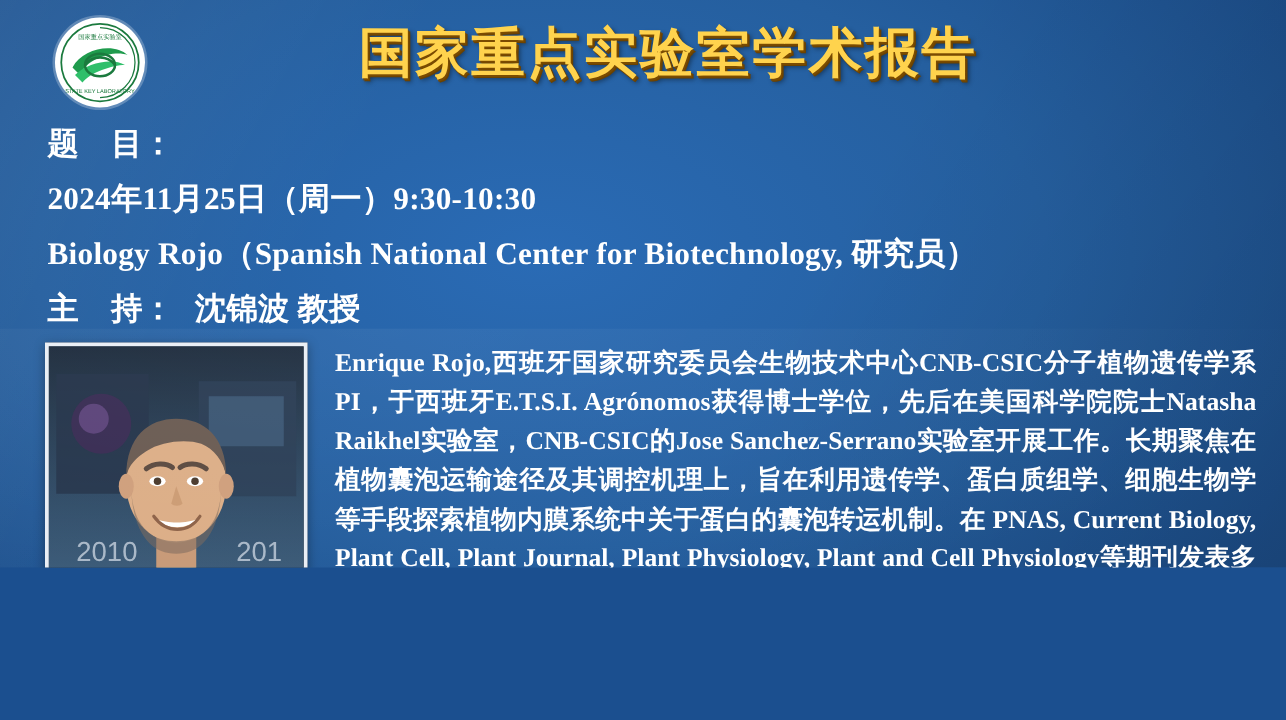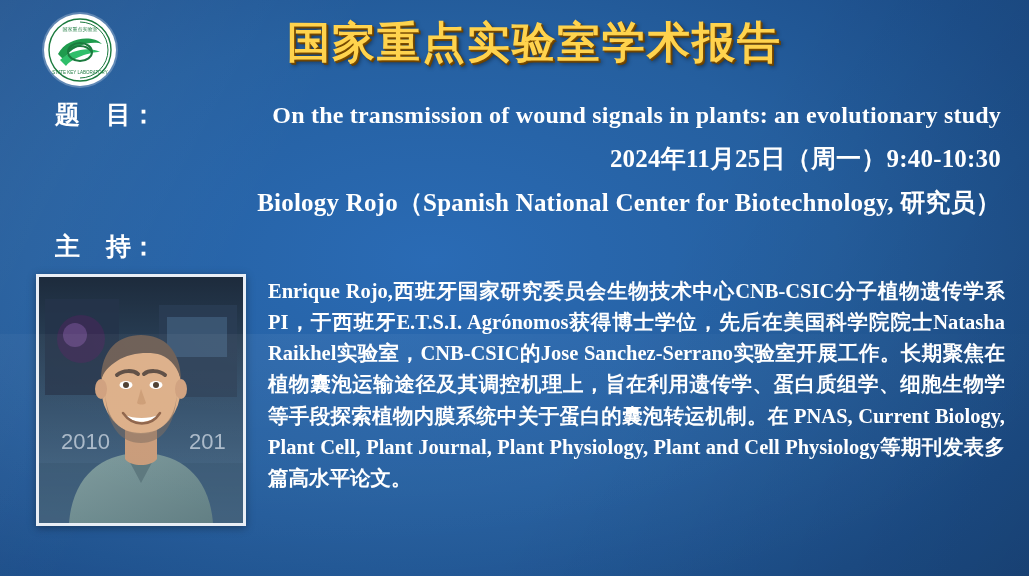--- a/index.html
+++ b/index.html
@@ -16,7 +16,7 @@
   .poster {
     position: relative;
     width: 1029px;
-    height: 576px;
+    height: 454px;
     background:
       radial-gradient(ellipse 900px 520px at 42% 45%, #2a6bb5 0%, #255f9f 45%, #1d4f8b 75%, #1a467d 100%);
     overflow: hidden;

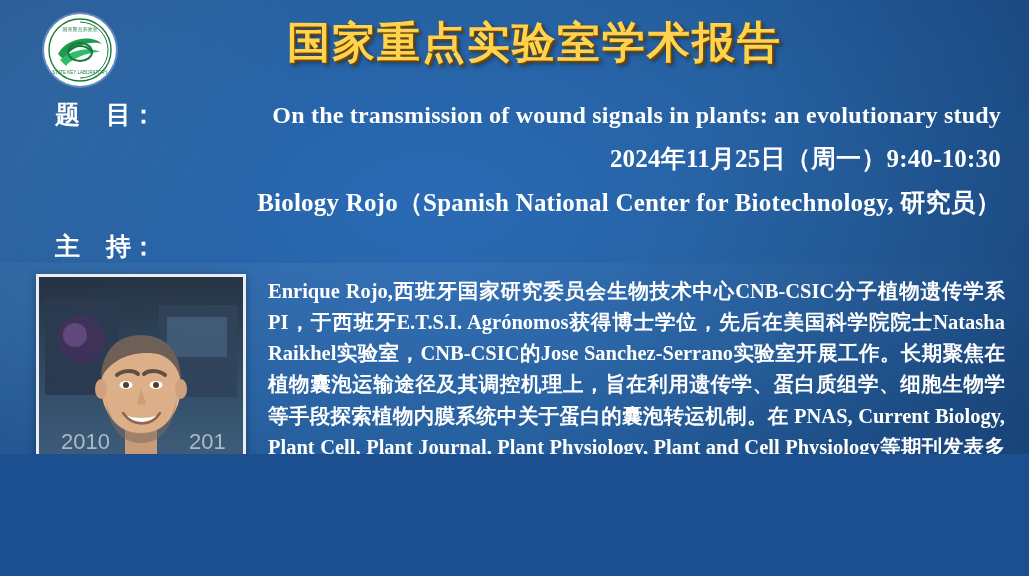--- a/index.html
+++ b/index.html
@@ -92,7 +92,6 @@
     align-items: baseline;
     margin-bottom: 11px;
     white-space: nowrap;
-    text-align: right;
   }
   .info-label {
     flex: 0 0 auto;

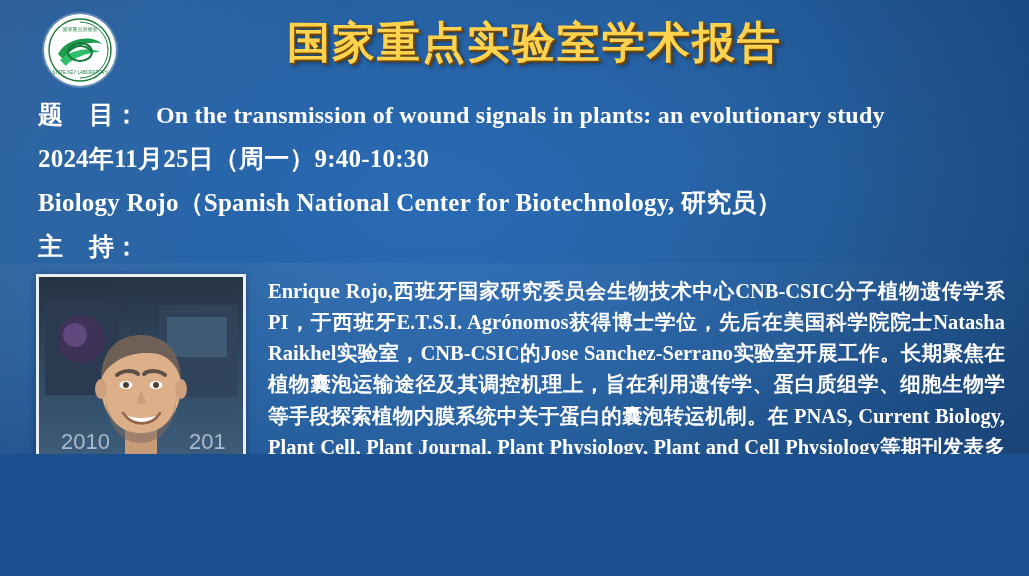--- a/index.html
+++ b/index.html
@@ -176,7 +176,6 @@
       <div class="info-label">
         <span>题</span><span class="sp"></span><span>目：</span>
       </div>
-      <div class="info-value">On the transmission of wound signals in plants: an evolutionary study</div>
     </div>
 
     <div class="info-row">

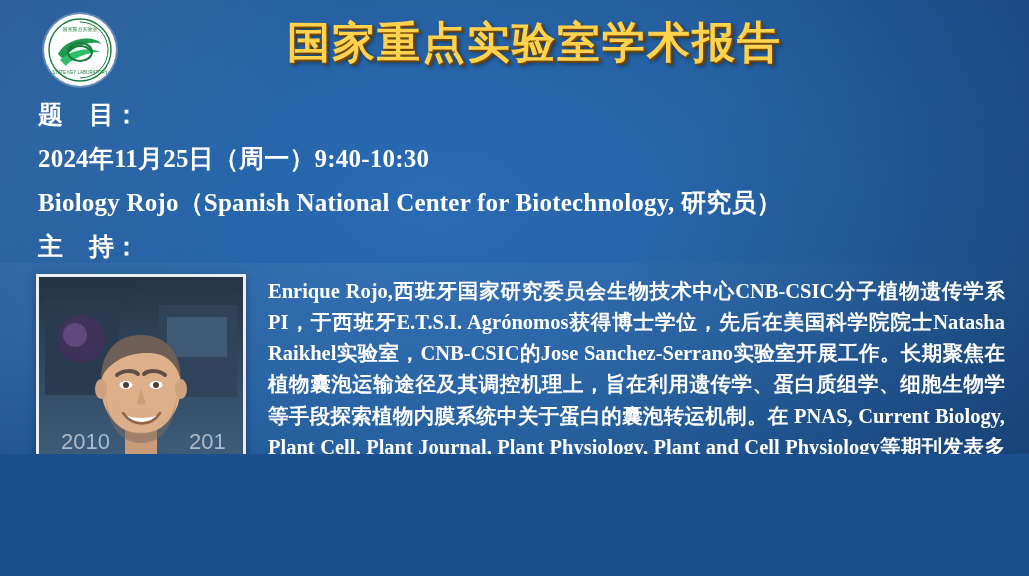--- a/index.html
+++ b/index.html
@@ -179,7 +179,7 @@
     </div>
 
     <div class="info-row">
-      <div class="info-value">2024年11月25日（周一）9:40-10:30</div>
+      <div class="info-value">2024年11月25日（周一）9:30-10:30</div>
     </div>
 
 

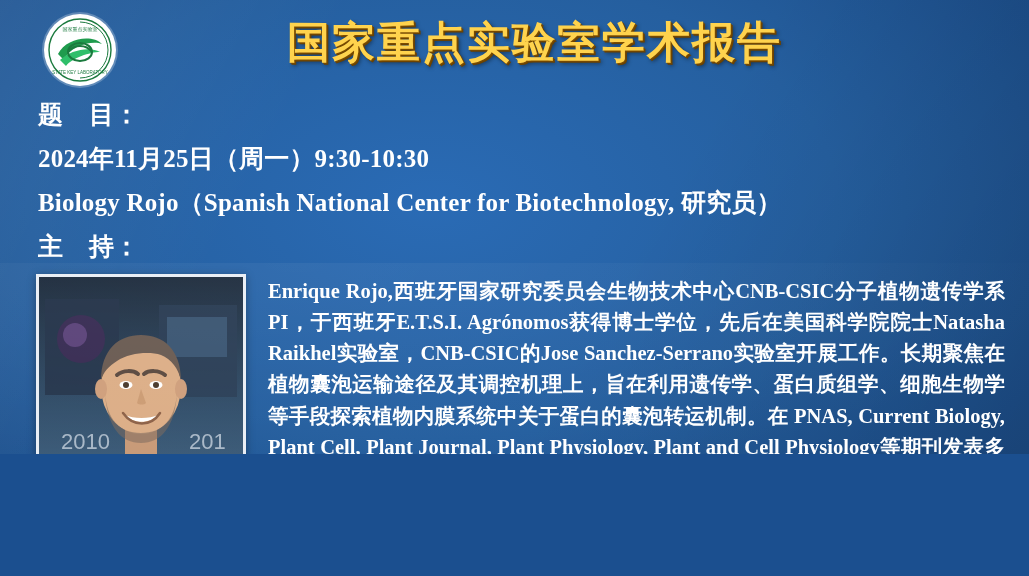--- a/index.html
+++ b/index.html
@@ -191,6 +191,7 @@
       <div class="info-label">
         <span>主</span><span class="sp"></span><span>持：</span>
       </div>
+      <div class="info-value">沈锦波  教授</div>
     </div>
   </div>
 

